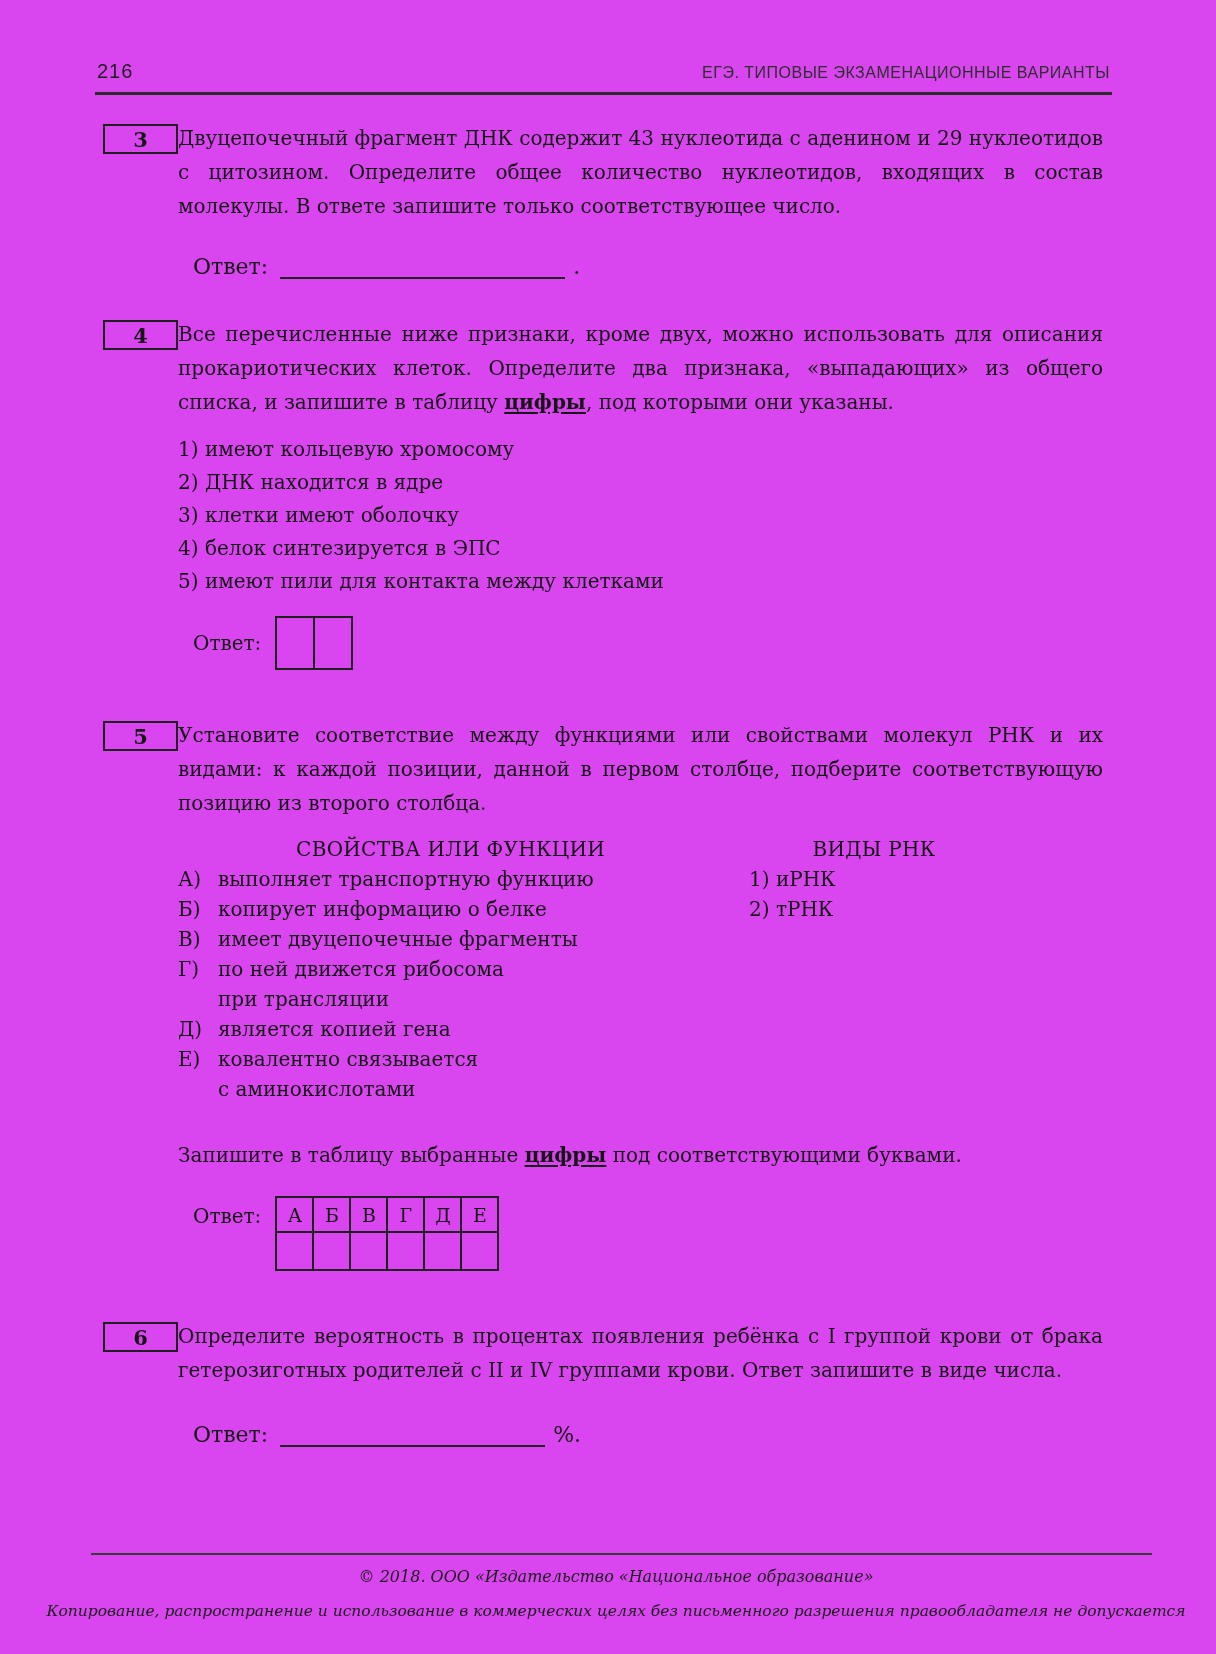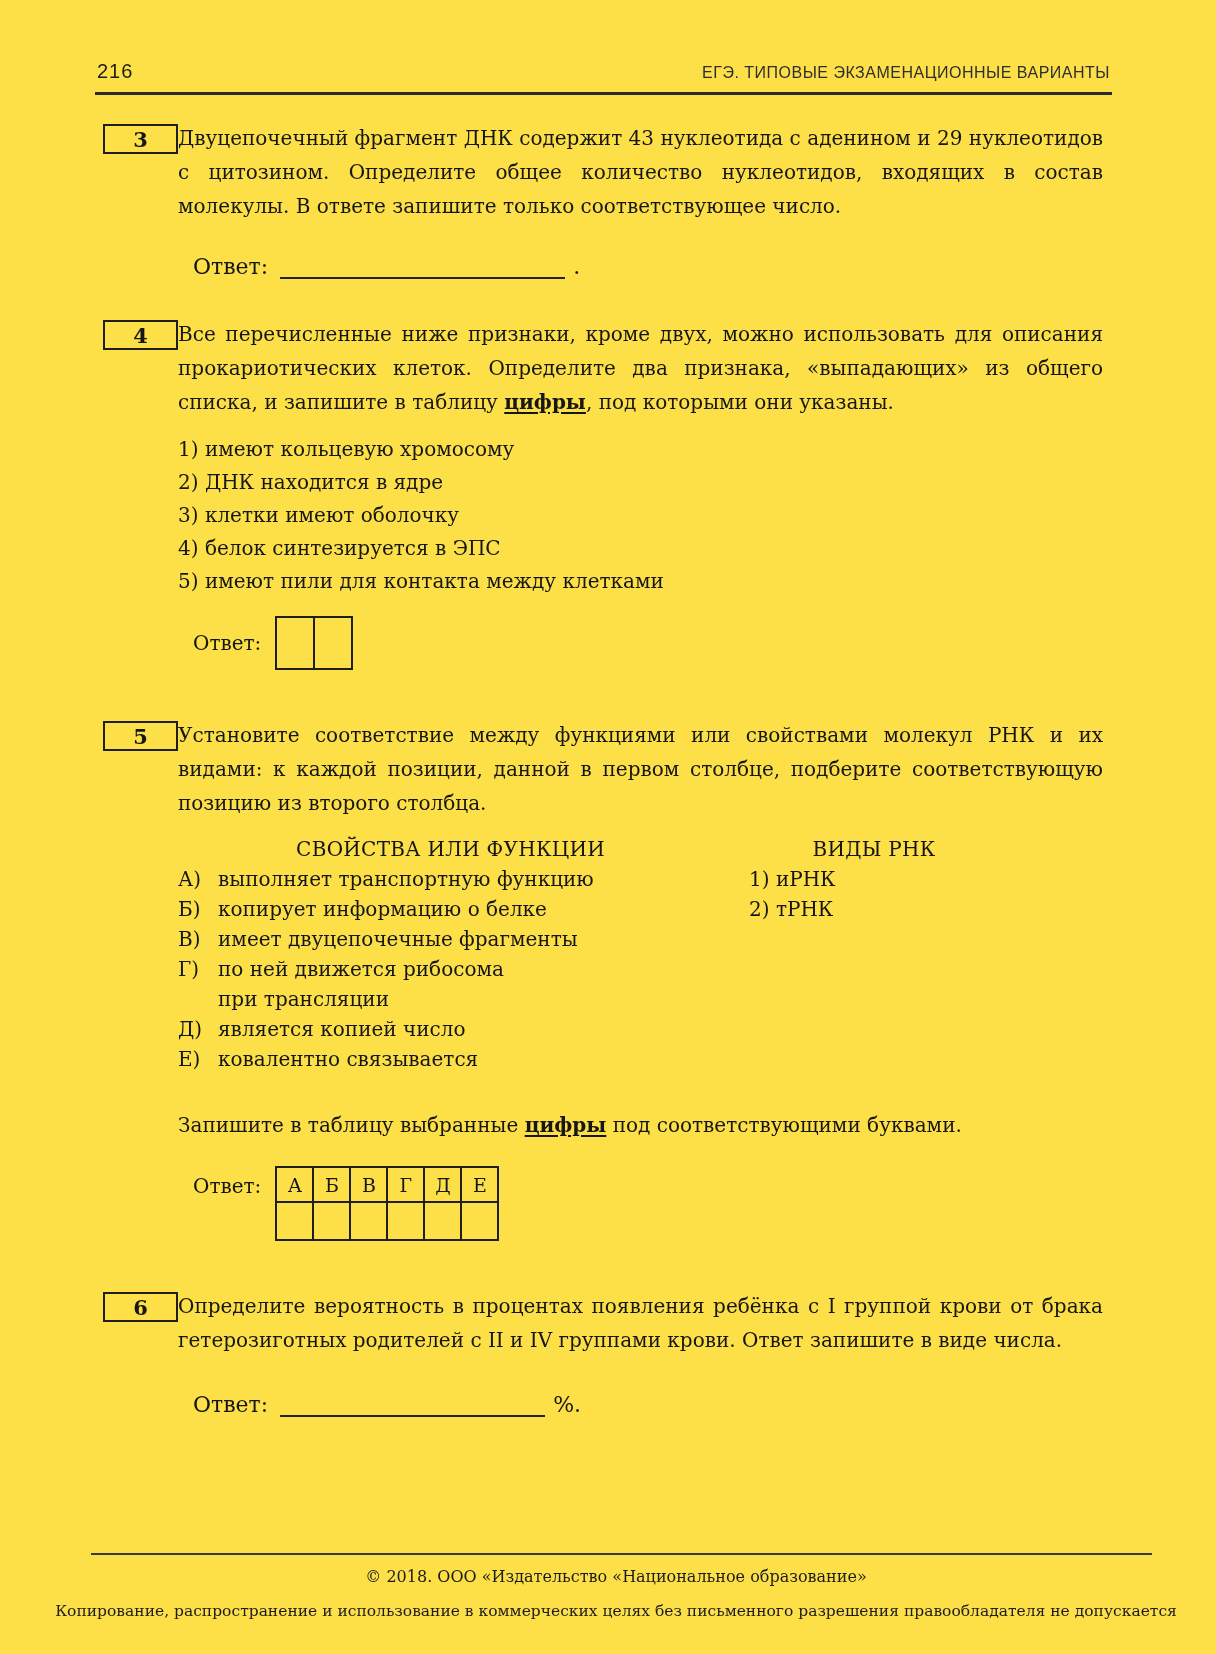--- a/index.html
+++ b/index.html
@@ -7,7 +7,7 @@
     position:relative;
     width:1216px; height:1654px;
     margin:0 auto;
-    background:#fde047;
+    background:#d946ef;
     color:#161616;
     font-family:"DejaVu Serif", serif;
     overflow:hidden;

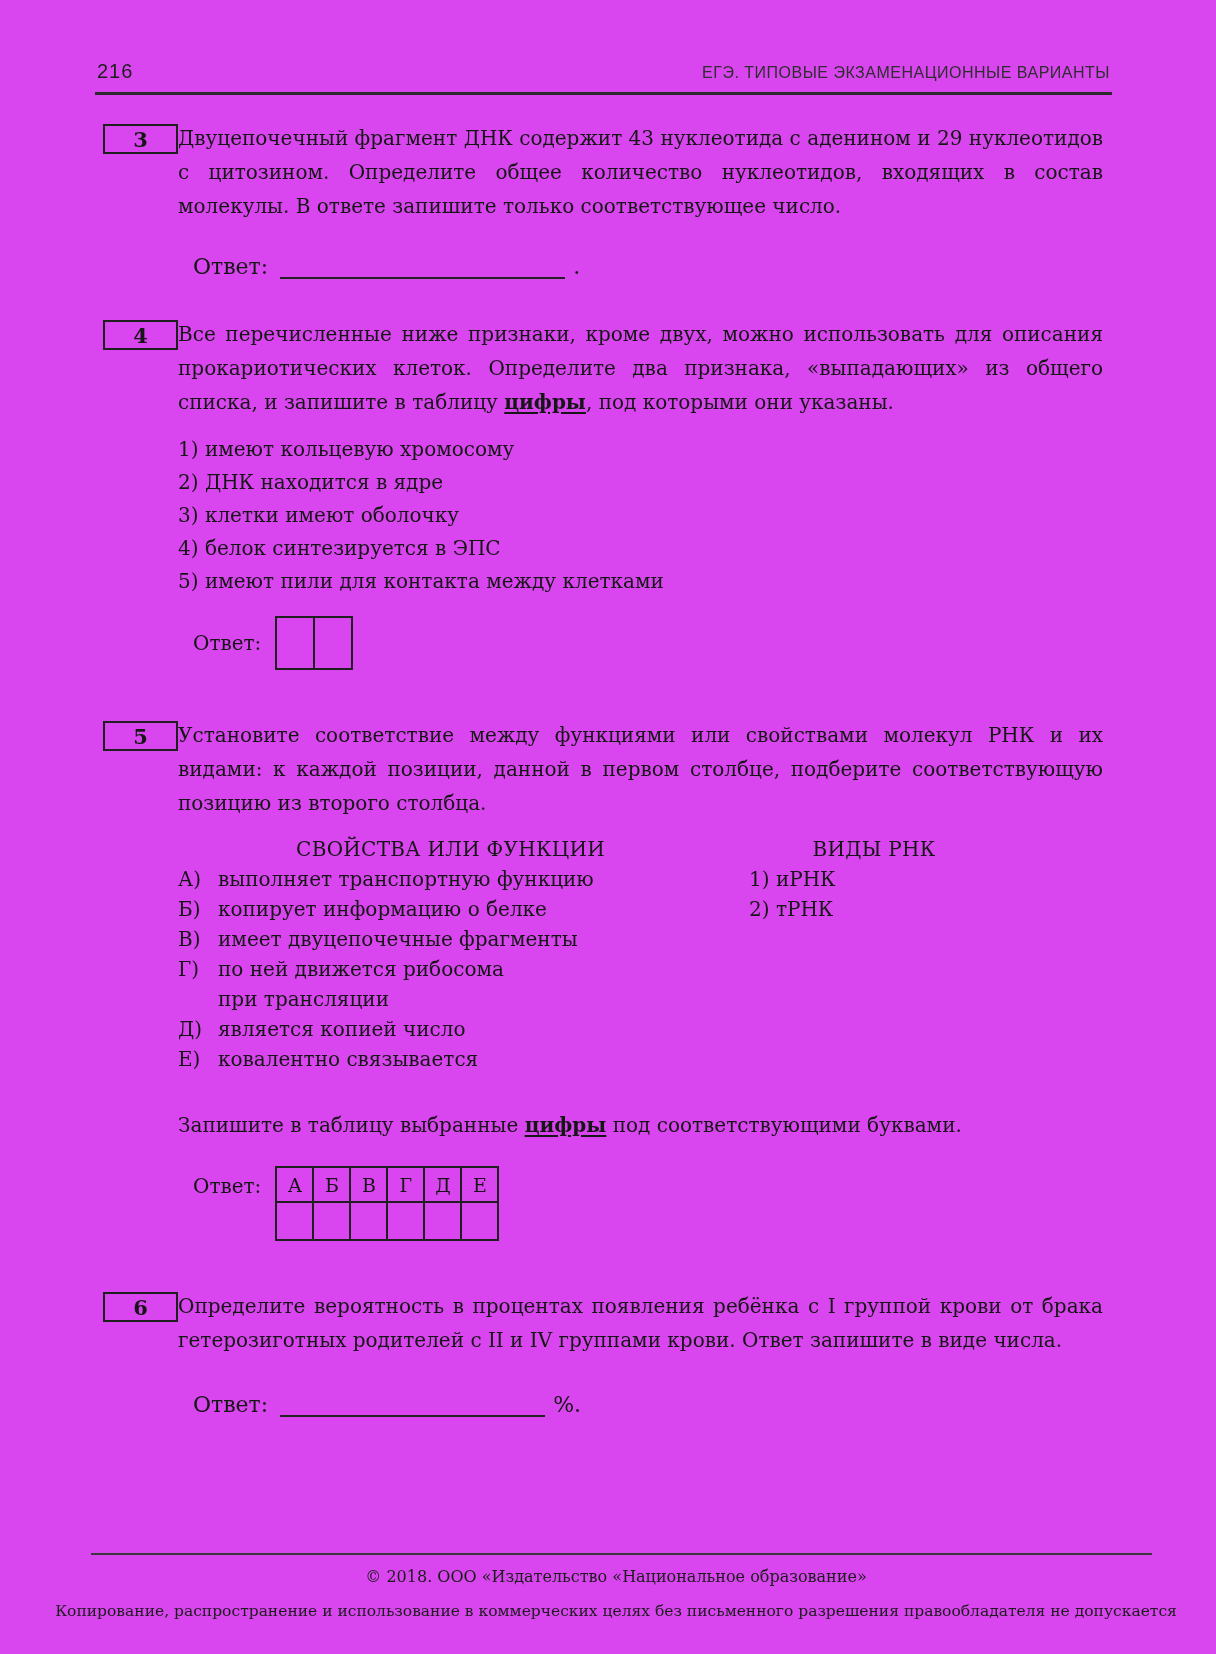--- a/index.html
+++ b/index.html
@@ -159,7 +159,7 @@
               <div class="item-sub">при трансляции</div>
               <div class="match-item">
                 <span class="item-label">Д)</span>
-                <span class="item-text">является копией число</span>
+                <span class="item-text">является копией гена</span>
               </div>
               <div class="match-item">
                 <span class="item-label">Е)</span>

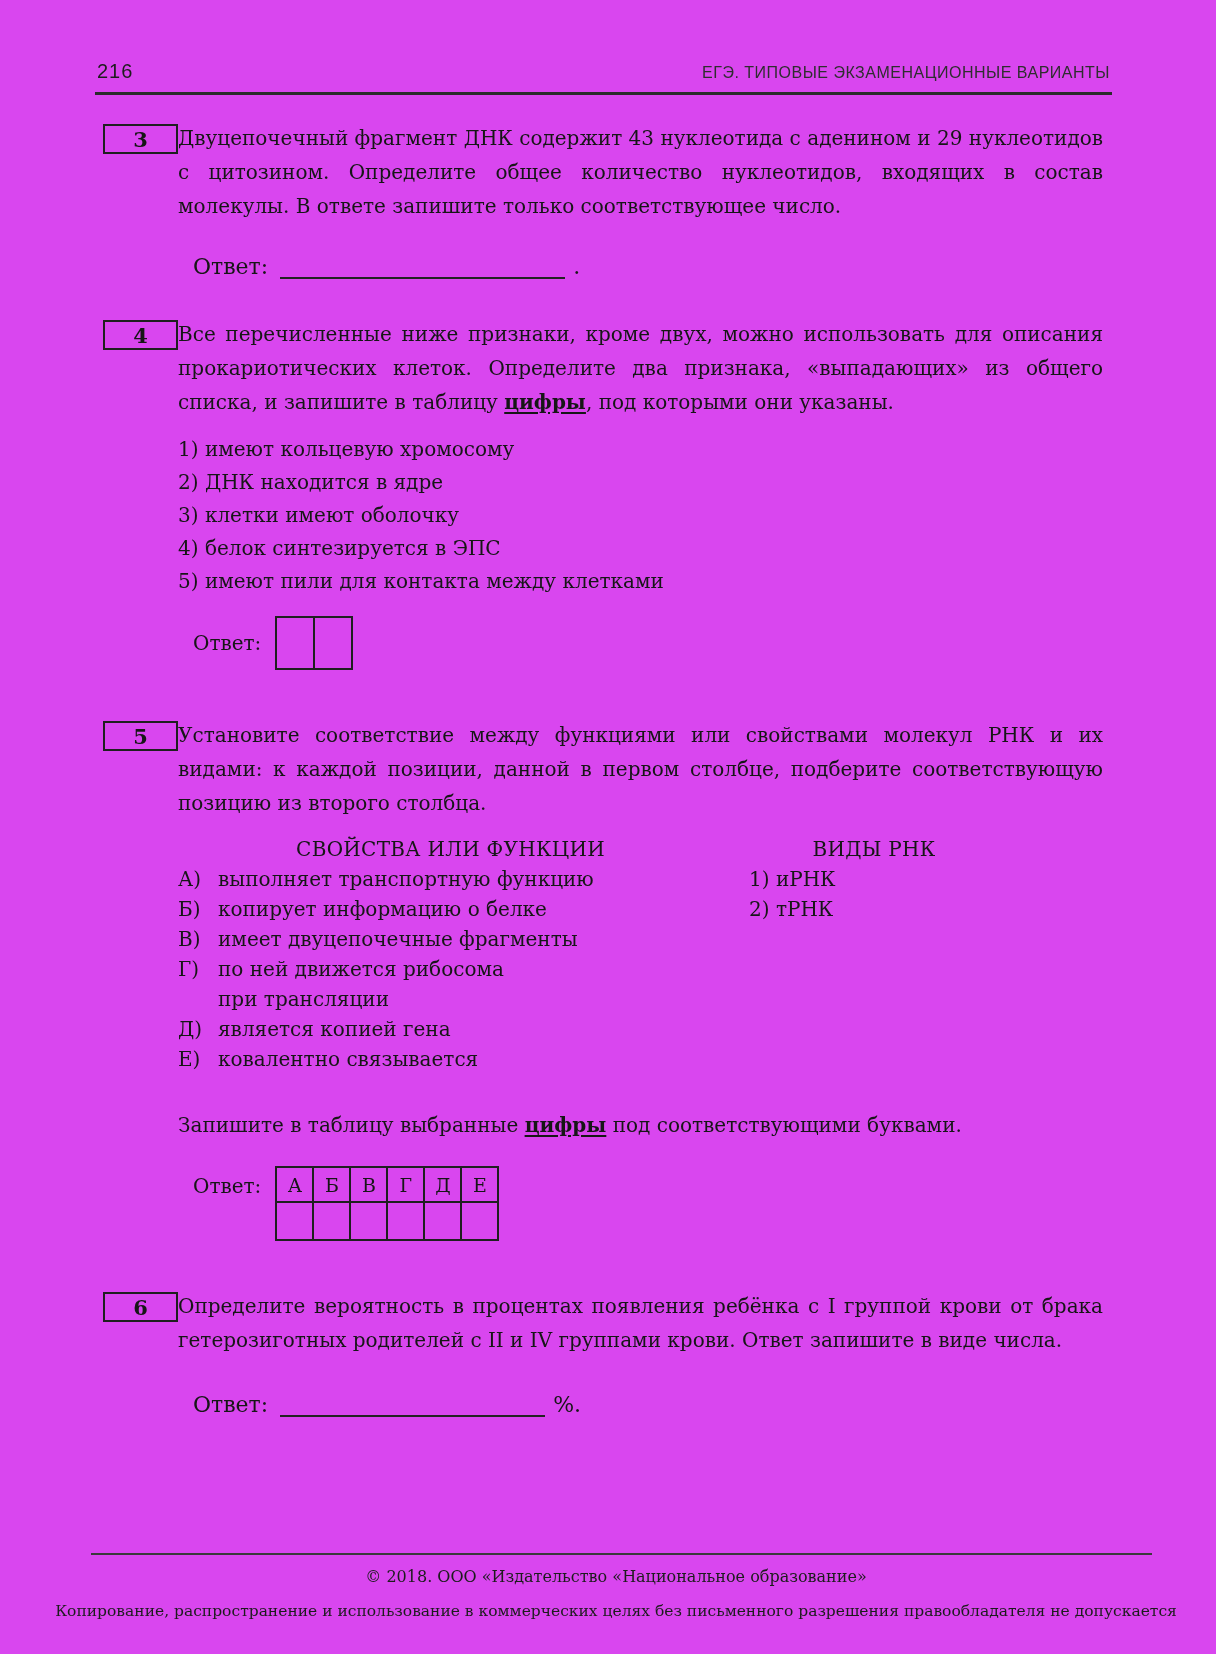--- a/index.html
+++ b/index.html
@@ -165,6 +165,7 @@
                 <span class="item-label">Е)</span>
                 <span class="item-text">ковалентно связывается</span>
               </div>
+              <div class="item-sub">с аминокислотами</div>
             </div>
             <div class="match-right">
               <div class="col-header">ВИДЫ РНК</div>

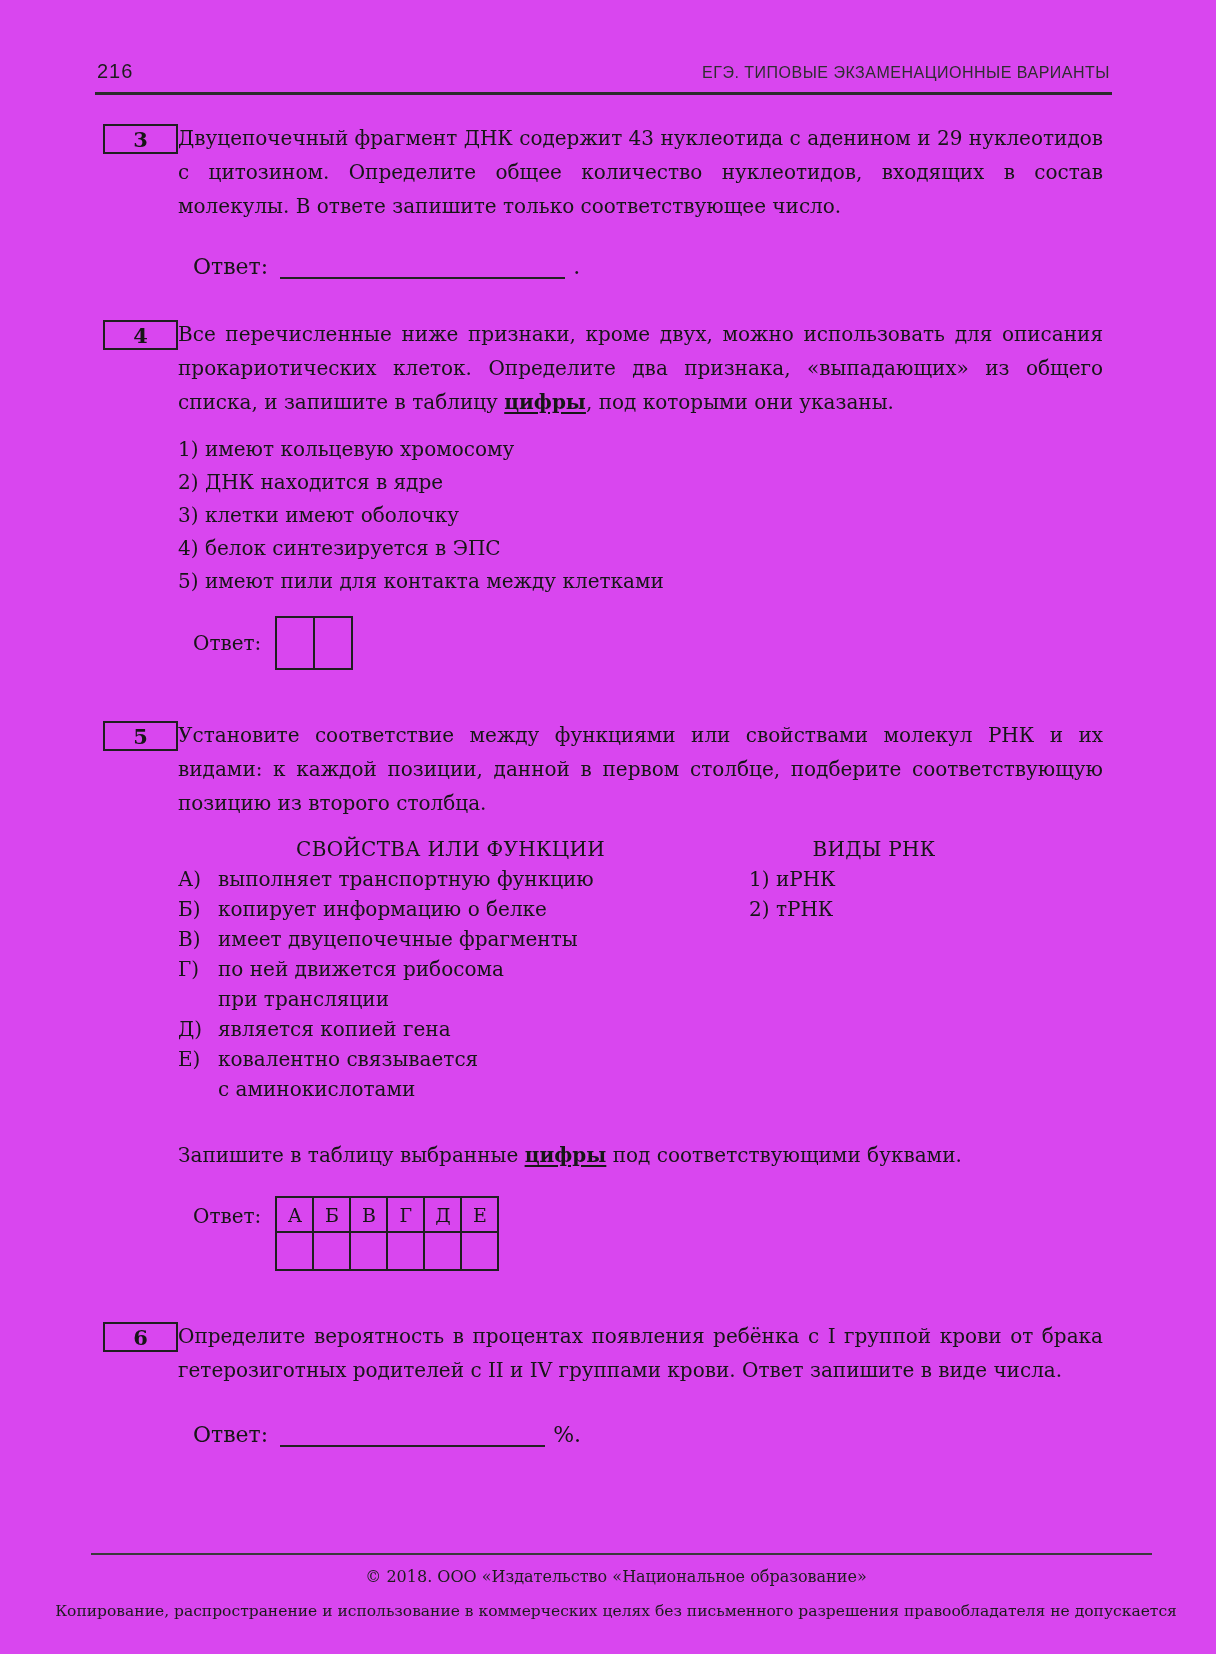--- a/index.html
+++ b/index.html
@@ -74,7 +74,7 @@
   .answer-table-row .answer-label { padding-top:8px; }
 
   
-  .page-footer { position:absolute; left:16px; right:0; bottom:18px; }
+  .page-footer { position:absolute; left:16px; right:0; bottom:18px;font-style:italic; }
   .footer-rule { margin:0 64px 12px 75px; border:0; border-top:2px solid #3a3a3a; }
   .copyright-line { text-align:center; font-size:16px; margin:0 0 4px 0; color:#1c1c1c; }
   .license-line { text-align:center; font-size:15.5px; margin:16px; color:#1c1c1c; }

